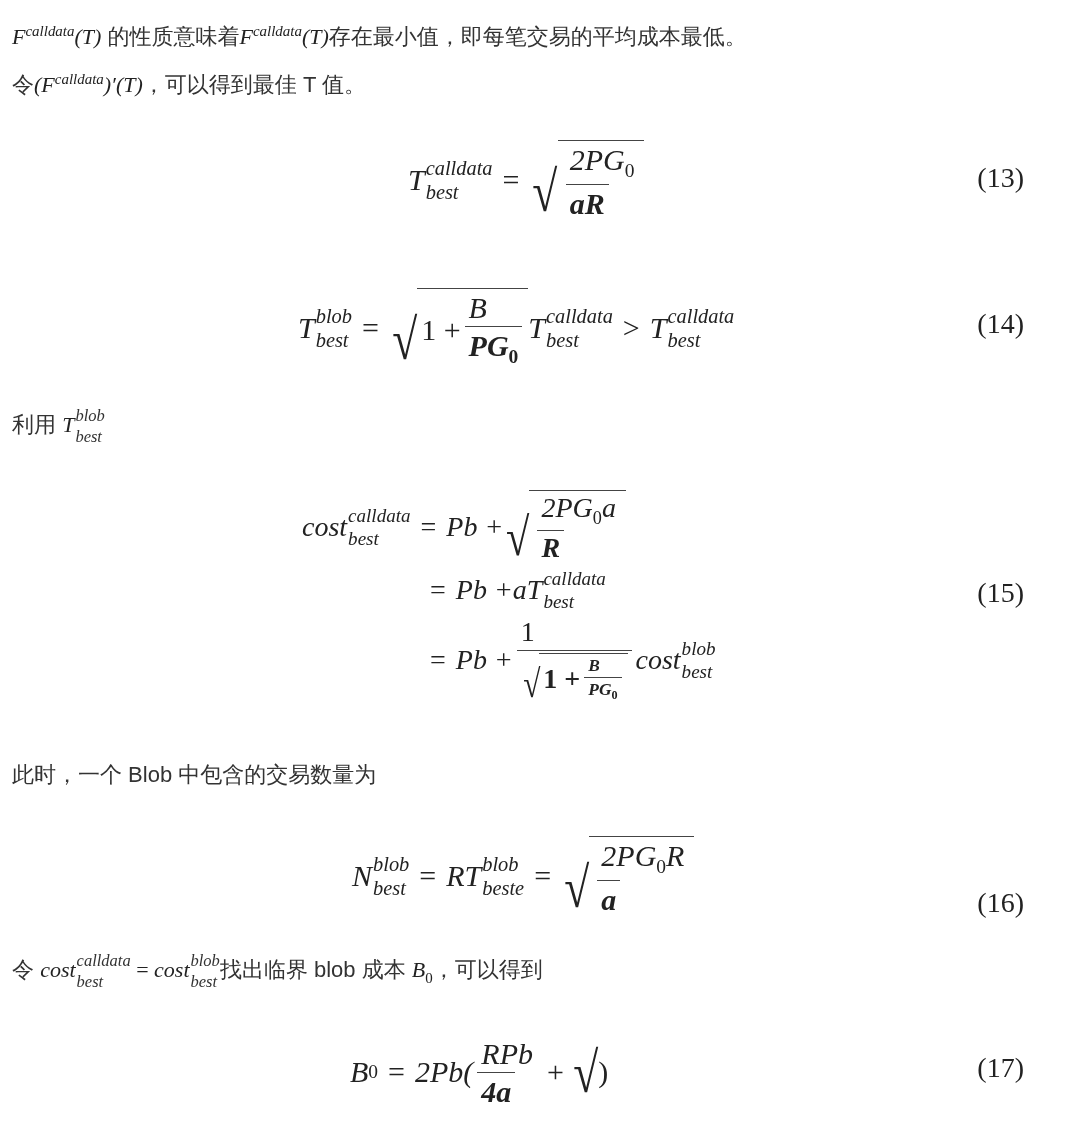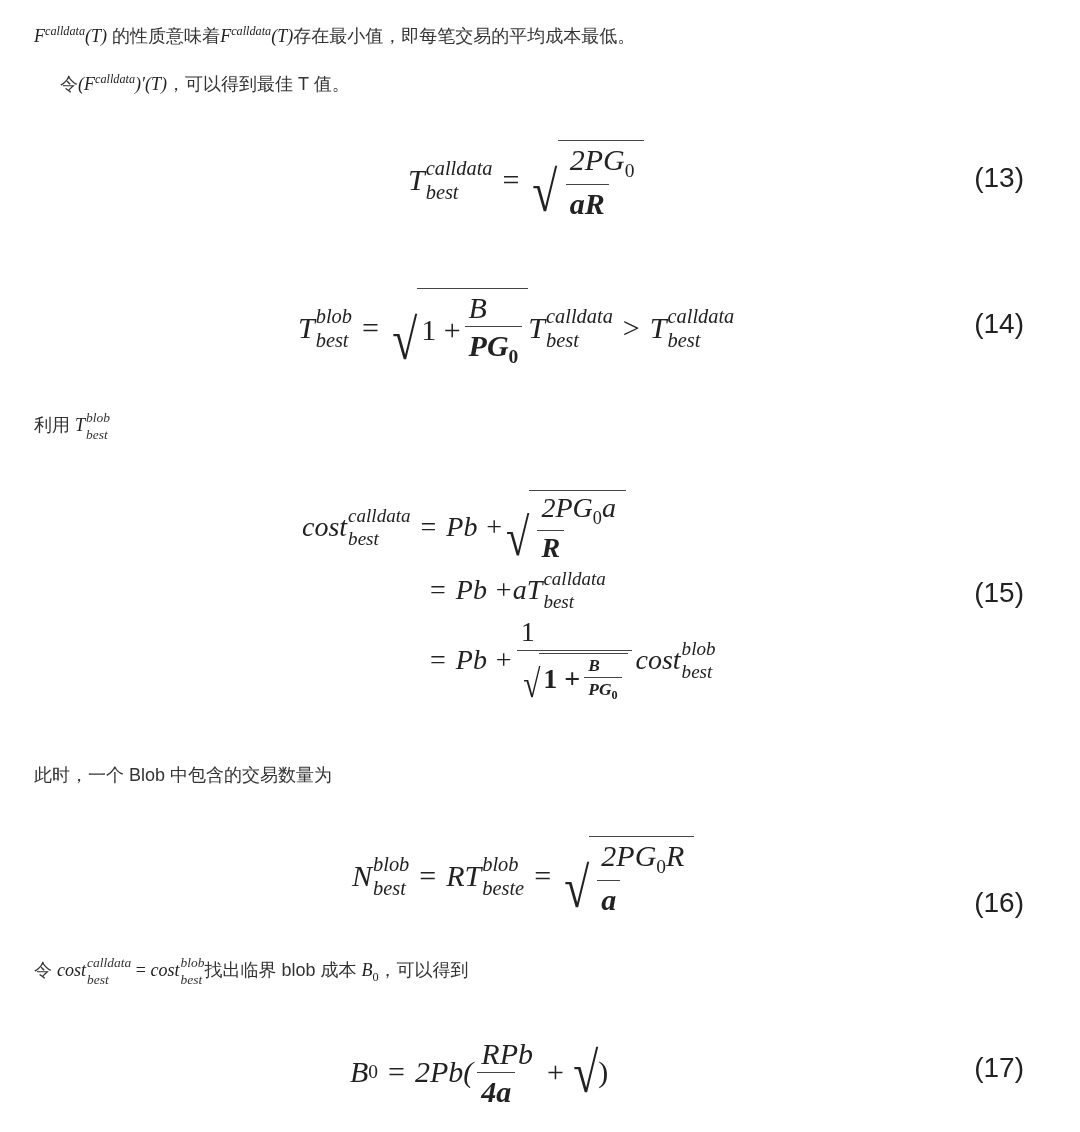--- a/index.html
+++ b/index.html
@@ -9,7 +9,7 @@
     font-family: "Liberation Sans", "DejaVu Sans", sans-serif;
   }
   .para {
-    position: absolute; left: 34px; font-size: 18px; line-height: 30px;
+    position: absolute; left: 12px; font-size: 22px; line-height: 30px;
     white-space: nowrap; color: #333333;
   }
   .m {

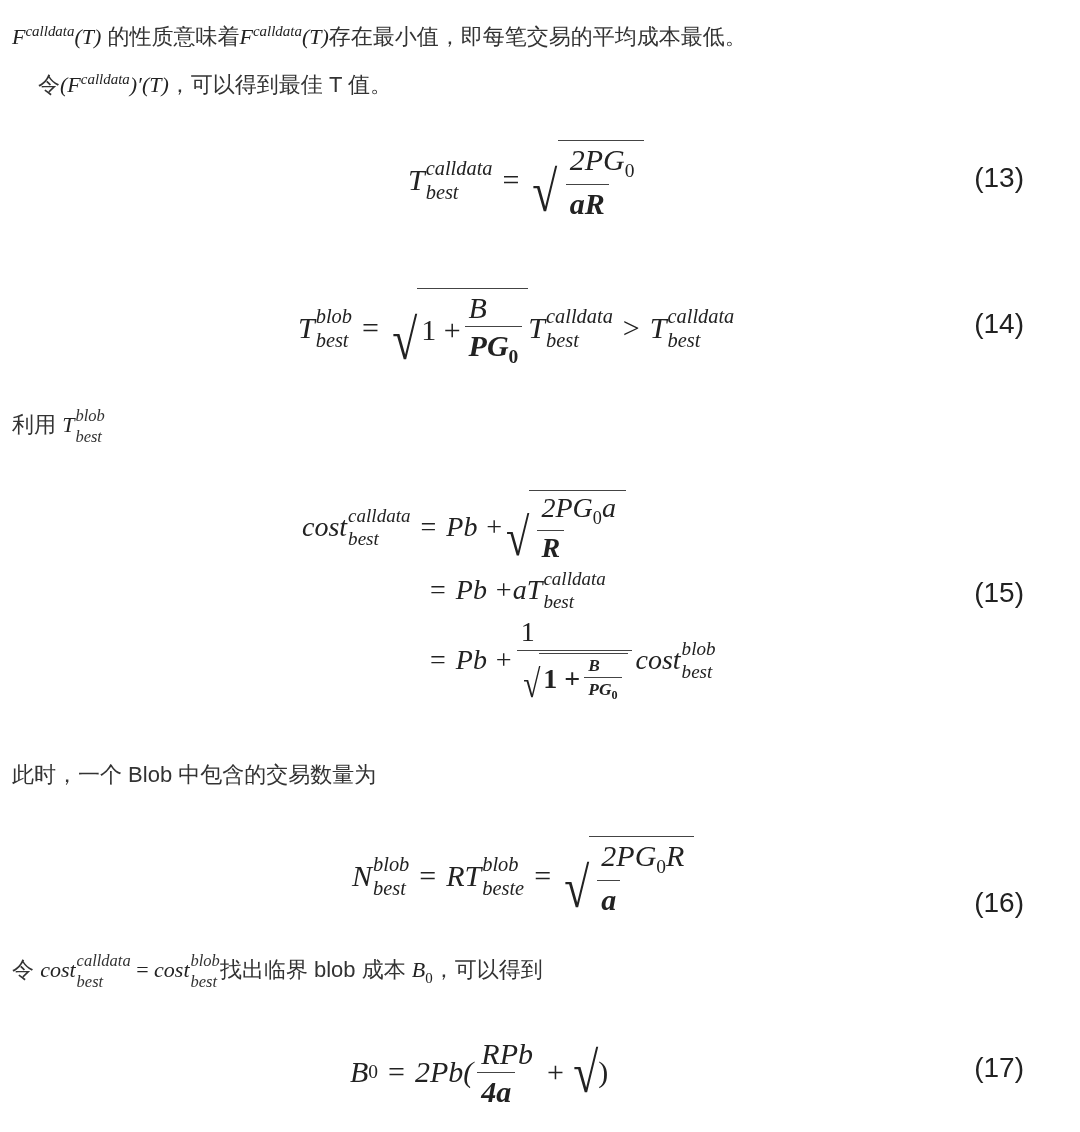--- a/index.html
+++ b/index.html
@@ -58,7 +58,7 @@
   <span class="m">F</span><sup class="m">calldata</sup><span class="m">(T)</span><span> 的性质意味着</span><span class="m">F</span><sup class="m">calldata</sup><span class="m">(T)</span><span>存在最小值，即每笔交易的平均成本最低。</span>
 </div>
 
-<div class="para" style="top:64px;margin-left:26px;">
+<div class="para" style="top:64px;">
   <span>令</span><span class="m">(F</span><sup class="m">calldata</sup><span class="m">)′(T)</span><span>，可以得到最佳 T 值。</span>
 </div>
 

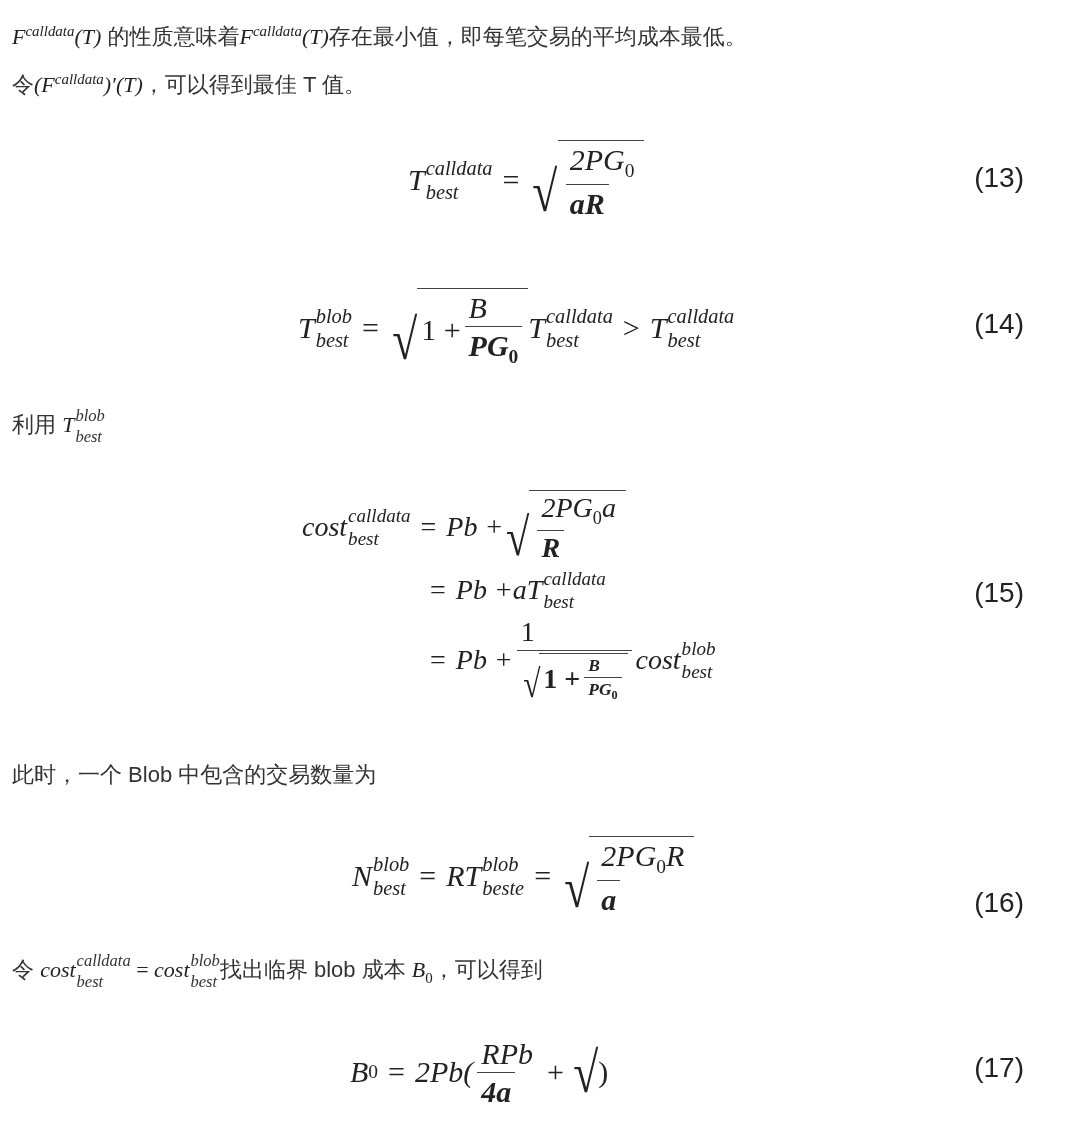--- a/index.html
+++ b/index.html
@@ -45,7 +45,7 @@
   }
   .sqrt .body { border-top: 1.5px solid #444; padding: 2px 2px 0 4px; display: flex; align-items: center; }
   .eqnum {
-    position: absolute; right: 56px; font-family: Liberation Sans, sans-serif;
+    position: absolute; right: 56px; font-family: Liberation Serif, serif;
     font-size: 28px; color: #222222;
   }
   .align-row { display: flex; align-items: center; height: 58px; }

